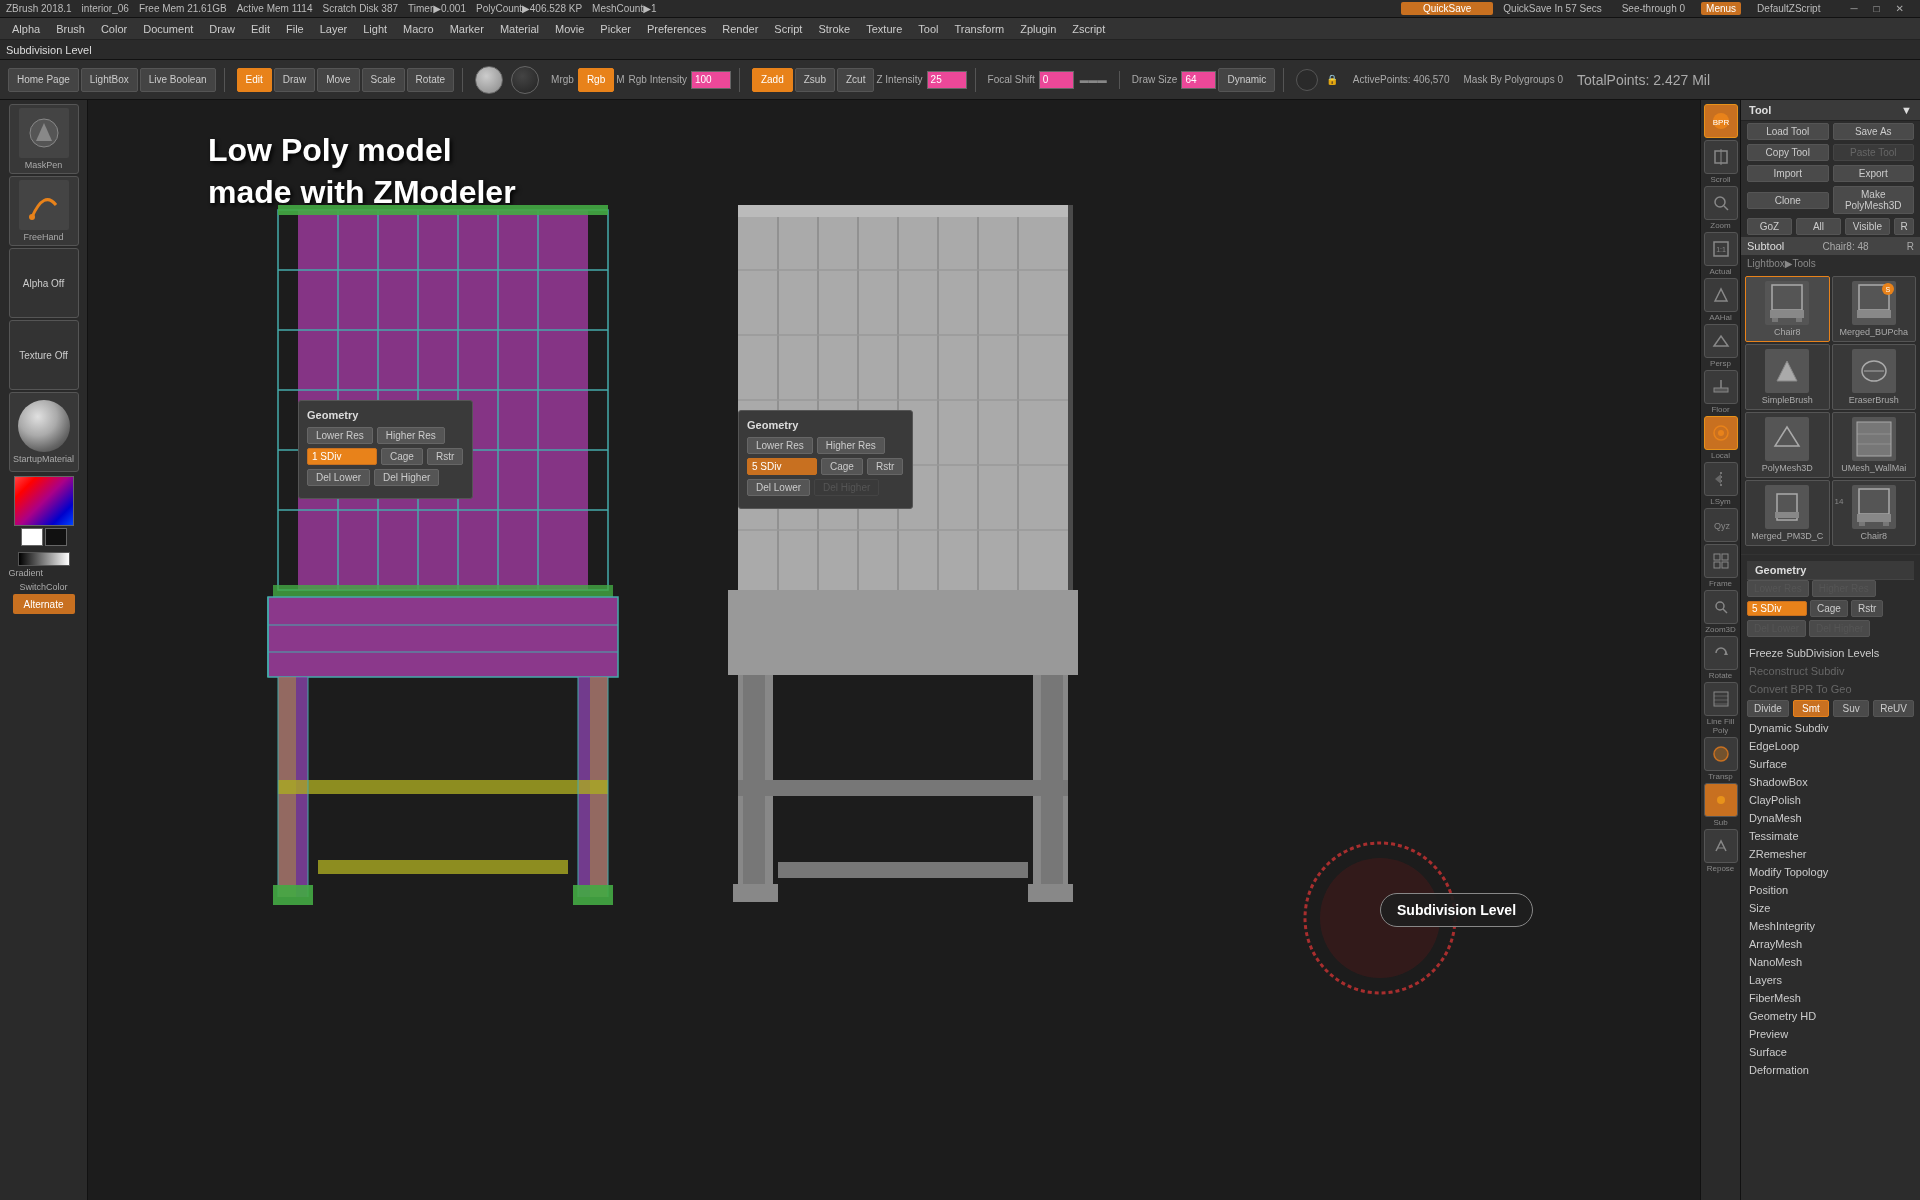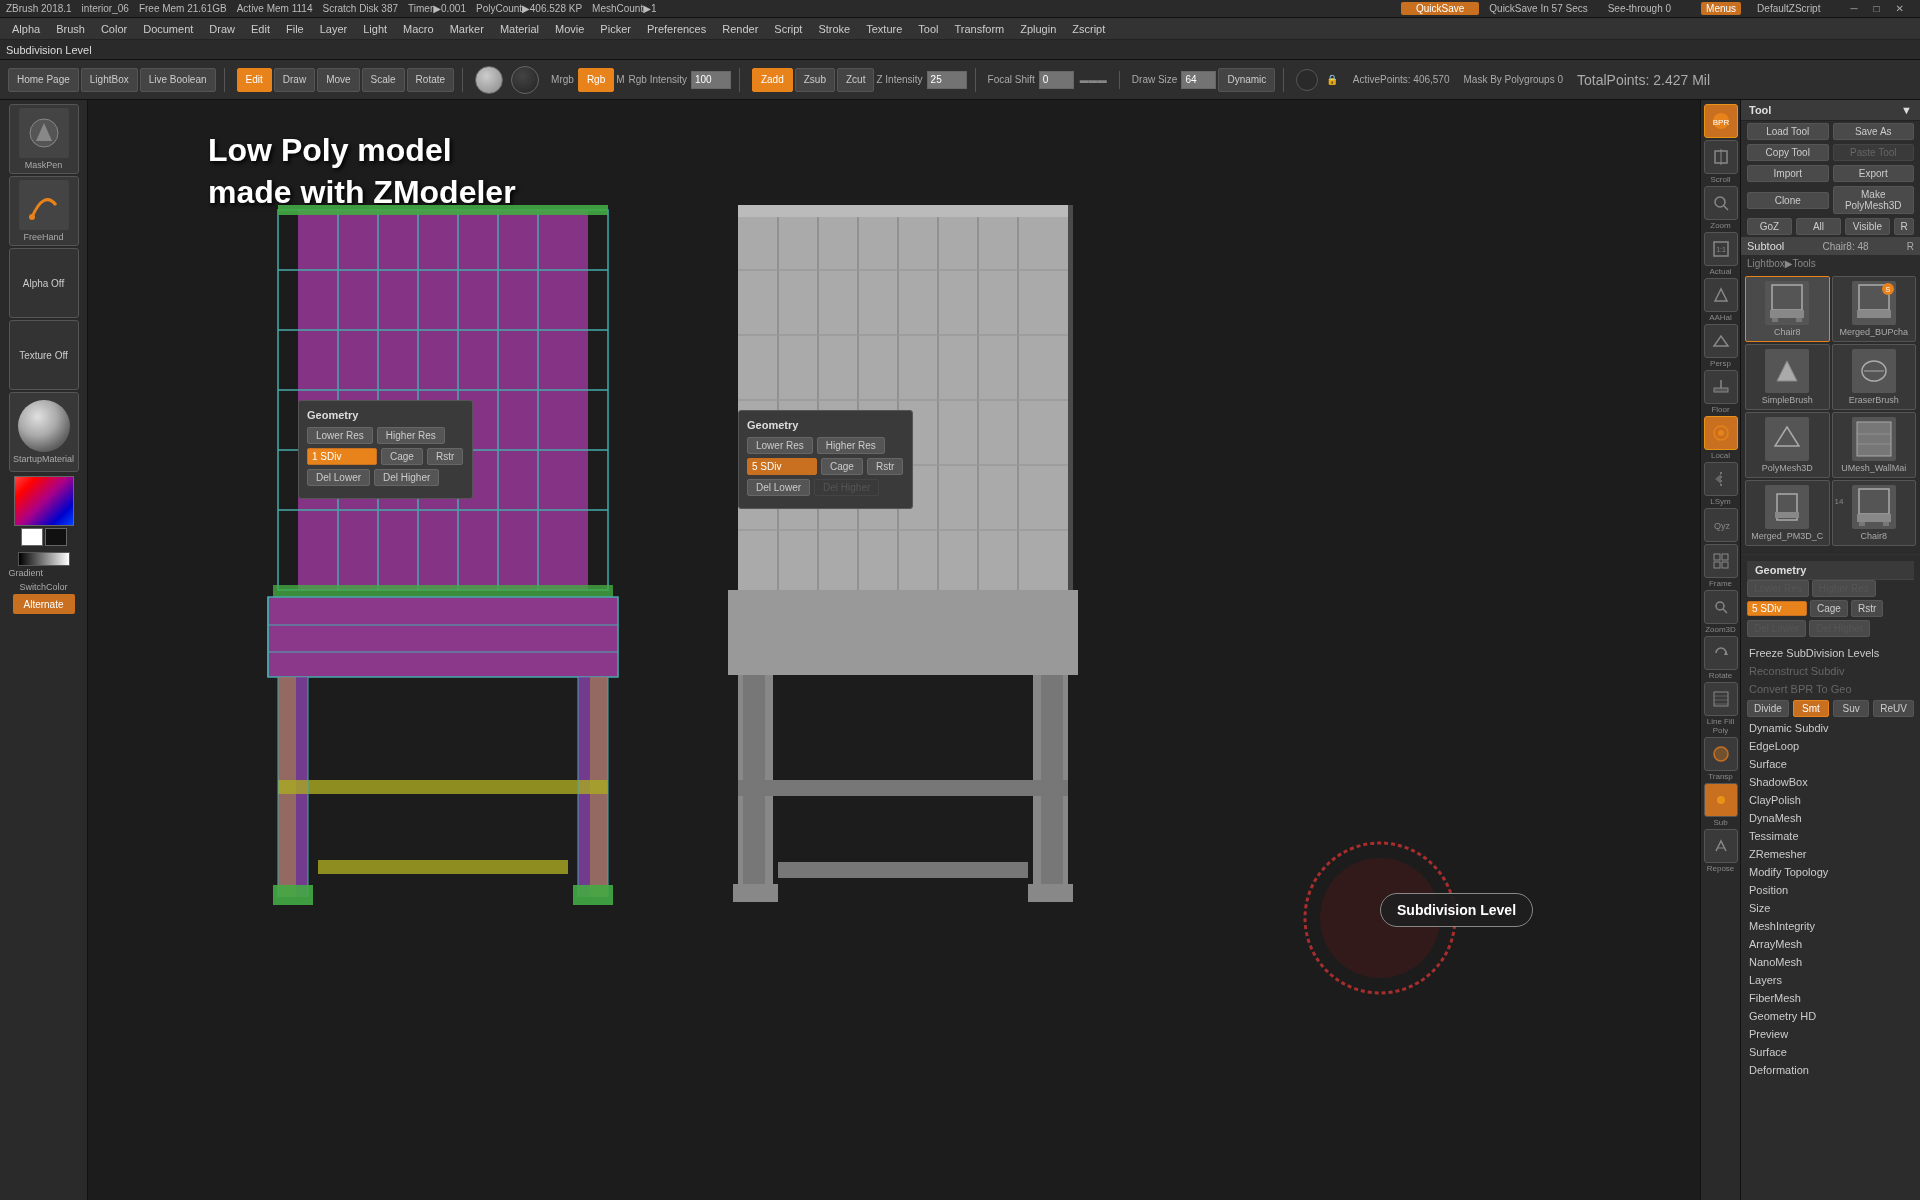--- a/index.html
+++ b/index.html
@@ -99,7 +99,7 @@
   <span>PolyCount▶406.528 KP</span>
   <span>MeshCount▶1</span>
   <span style="flex:1"></span>
-  <span style="background:#c87020;color:#fff;padding:1px 15px;border-radius:2px;cursor:pointer;">QuickSave</span>
+  <span style="background:#c87020;color:#fff;padding:1px 22px;border-radius:2px;cursor:pointer;">QuickSave</span>
   <span>QuickSave In 57 Secs</span>
   <span style="margin-left:10px;">See-through 0</span>
   <span style="margin-left:20px;background:#c87020;color:#fff;padding:1px 5px;border-radius:2px;cursor:pointer;">Menus</span>

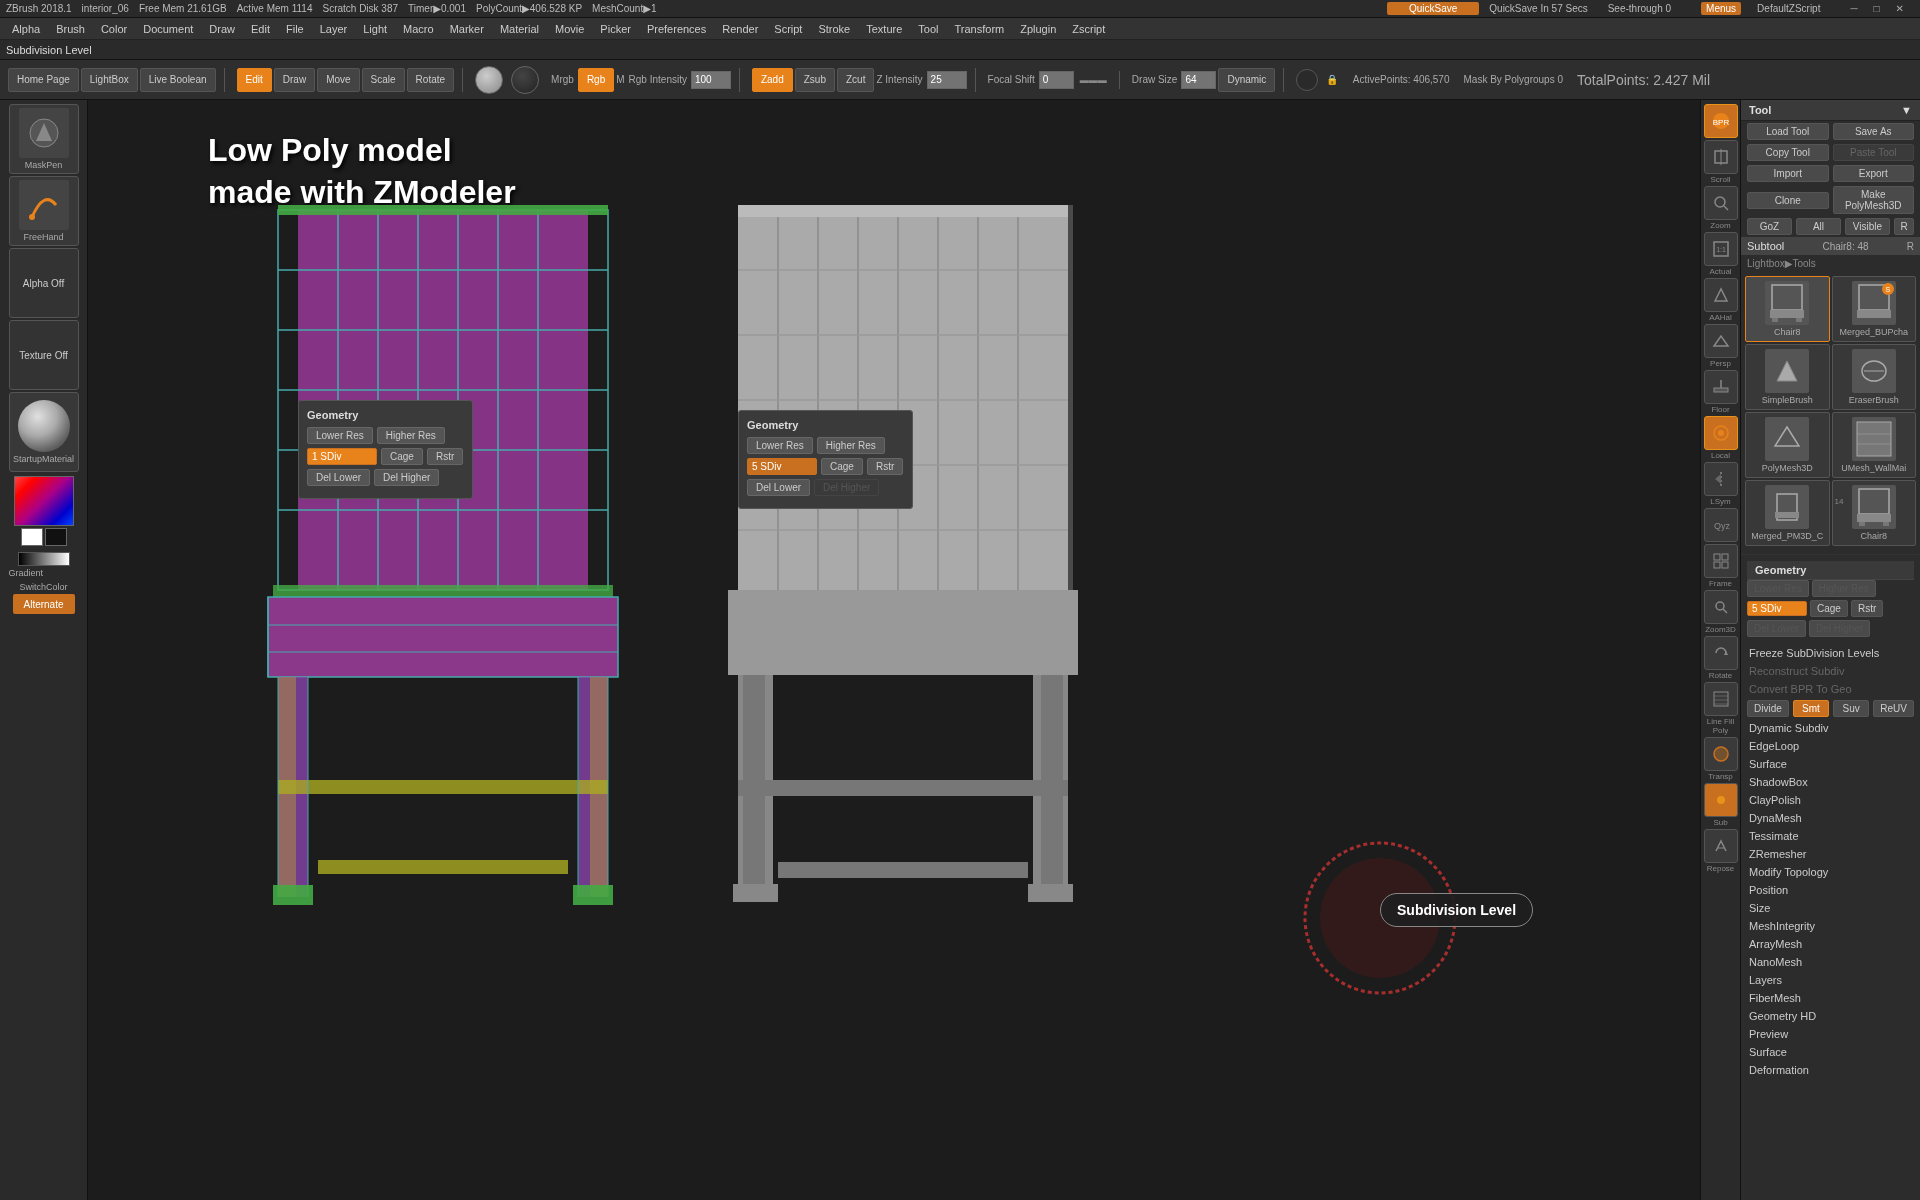--- a/index.html
+++ b/index.html
@@ -102,7 +102,7 @@
   <span style="background:#c87020;color:#fff;padding:1px 22px;border-radius:2px;cursor:pointer;">QuickSave</span>
   <span>QuickSave In 57 Secs</span>
   <span style="margin-left:10px;">See-through 0</span>
-  <span style="margin-left:20px;background:#c87020;color:#fff;padding:1px 5px;border-radius:2px;cursor:pointer;">Menus</span>
+  <span style="margin-left:6px;background:#c87020;color:#fff;padding:1px 5px;border-radius:2px;cursor:pointer;">Menus</span>
   <span style="margin-left:6px;">DefaultZScript</span>
 
   <span style="margin-left:20px;color:#aaa;cursor:pointer;">─</span>

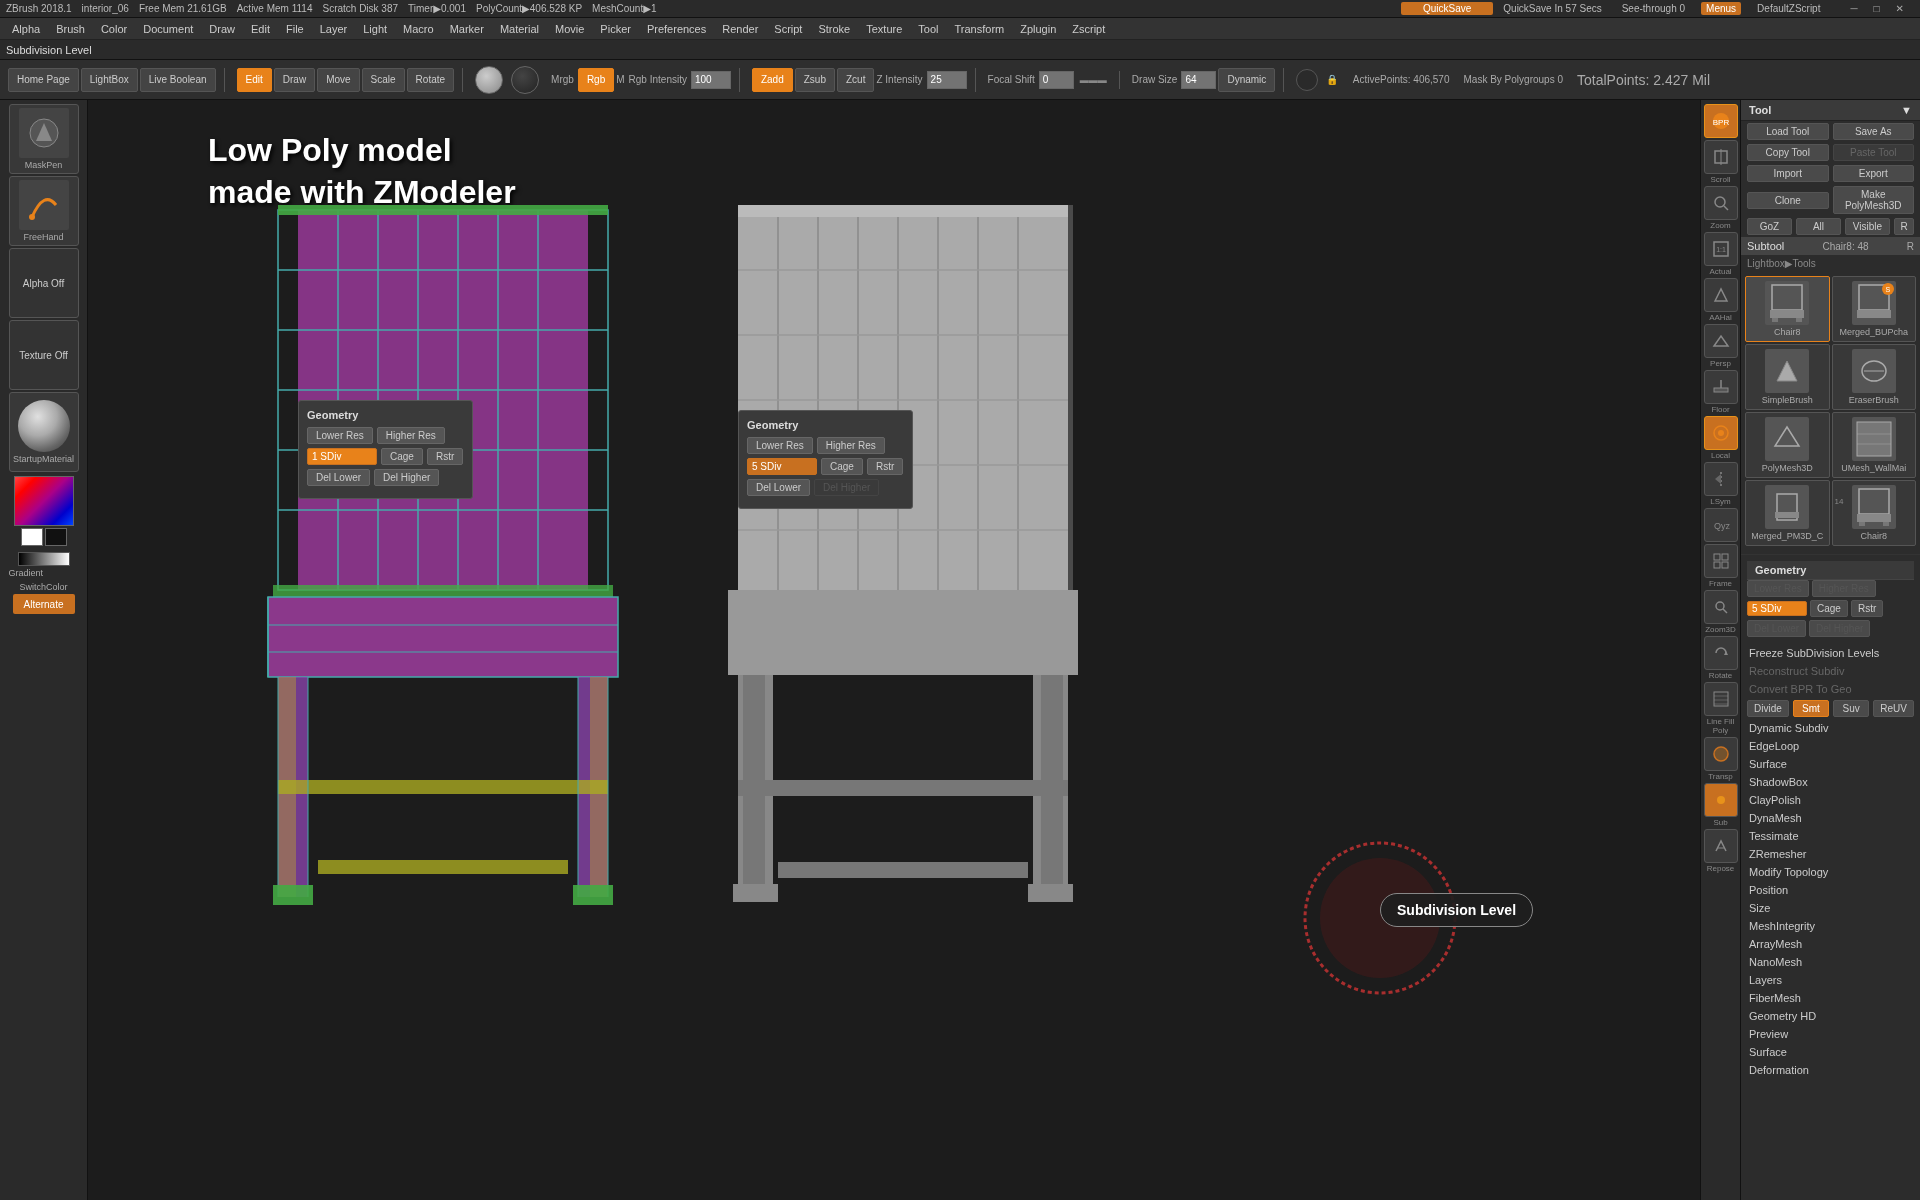--- a/index.html
+++ b/index.html
@@ -19,7 +19,7 @@
     .toolbar-btn.active { background: #e8821a; color: #fff; border-color: #e8821a; }
     .toolbar-section { display: flex; align-items: center; gap: 2px; margin-right: 8px; padding-right: 8px; border-right: 1px solid #555; }
     .toolbar-label { font-size: 10px; color: #aaa; margin-right: 2px; }
-    .toolbar-input { background: #737373; border: 1px solid #666; color: #fff; width: 60px; height: 18px; font-size: 10px; padding: 1px 3px; }
+    .toolbar-input { background: #ec4899; border: 1px solid #666; color: #fff; width: 60px; height: 18px; font-size: 10px; padding: 1px 3px; }
     
     
     #main { display: flex; height: calc(1200px - 100px); }

